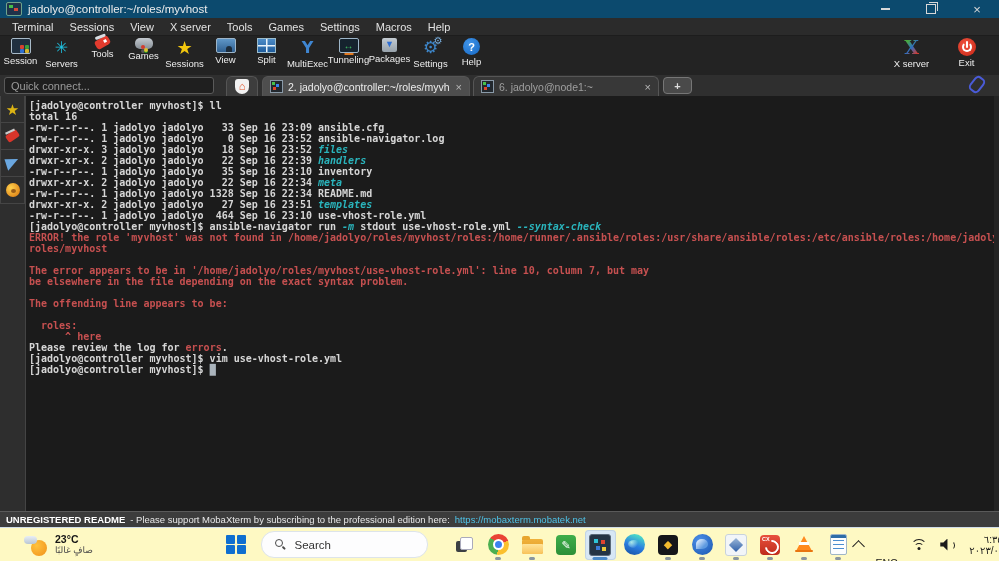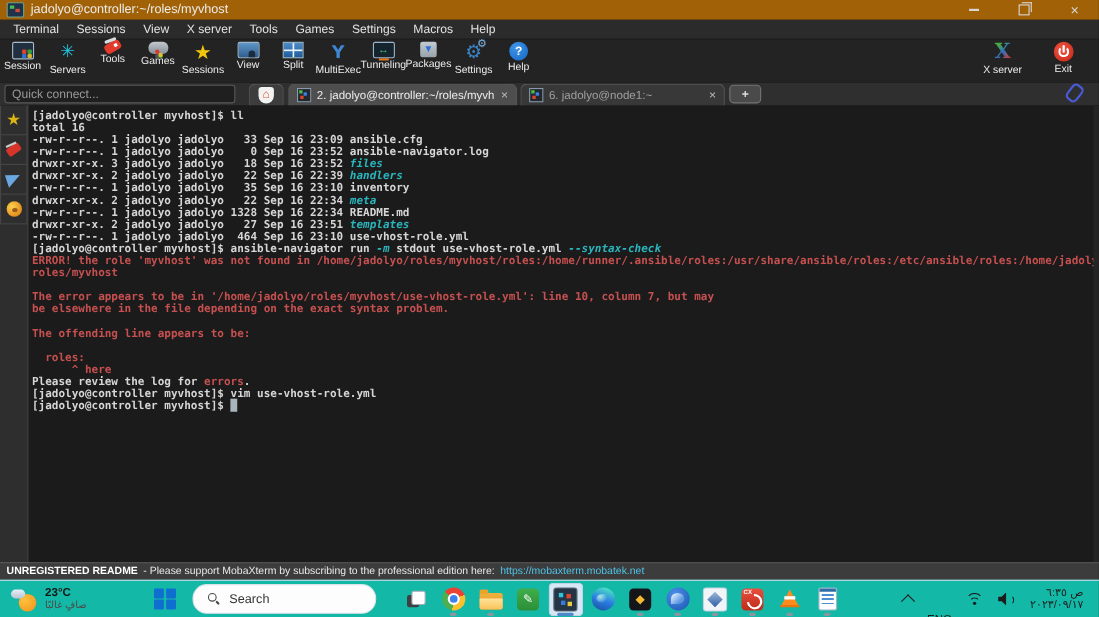--- a/index.html
+++ b/index.html
@@ -7,7 +7,7 @@
   #app{display:flex;flex-direction:column;width:999px;height:561px;}
 
   
-  .titlebar{height:18px;background:#a16207;display:flex;align-items:center;padding:0 6px;flex:none;}
+  .titlebar{height:18px;background:#0c4a6e;display:flex;align-items:center;padding:0 6px;flex:none;}
   .title-ic{width:14px;height:12px;background:#20324a;border:1px solid #6fa38c;border-radius:2px;position:relative;margin-right:6px;}
   .title-ic::after{content:"";position:absolute;left:2px;top:2px;width:4px;height:3px;background:#46c04a;box-shadow:5px 3px 0 #d34a3a;}
   .title-txt{color:#ececec;font-size:11.5px;}

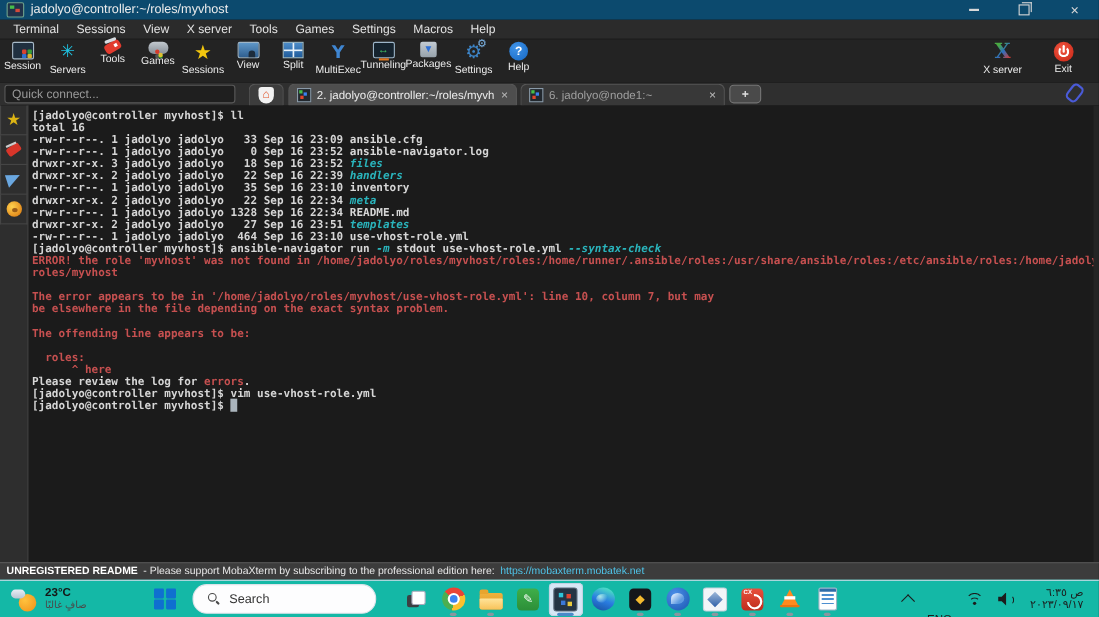--- a/index.html
+++ b/index.html
@@ -107,7 +107,7 @@
   .regbar a{color:#4fc3e8;text-decoration:none;}
 
   
-  .taskbar{height:33px;flex:none;background:#14b8a6;border-top:1px solid #cfdce8;display:flex;align-items:center;padding:0 10px;}
+  .taskbar{height:33px;flex:none;background:#fef9c3;border-top:1px solid #cfdce8;display:flex;align-items:center;padding:0 24px;}
   .weather{display:flex;align-items:center;gap:7px;width:130px;flex:none;}
   .wicon{width:24px;height:24px;position:relative;flex:none;}
   .wicon::before{content:"";position:absolute;right:1px;bottom:1px;width:16px;height:16px;border-radius:50%;background:radial-gradient(circle at 35% 35%,#ffc23e,#f09018);}

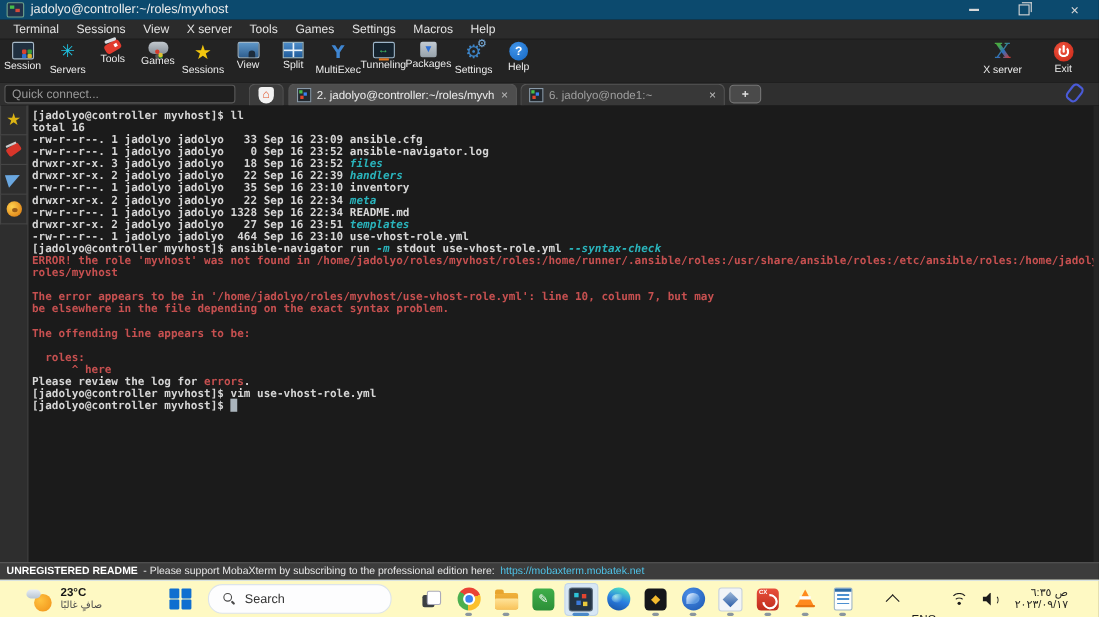--- a/index.html
+++ b/index.html
@@ -115,7 +115,7 @@
   .wtxt{display:flex;flex-direction:column;line-height:11px;}
   .wtemp{font-size:10.5px;font-weight:bold;color:#151515;}
   .wdesc{font-size:9px;color:#4a4a4a;direction:rtl;text-align:left;}
-  .tb-center{display:flex;align-items:center;gap:7px;}
+  .tb-center{display:flex;align-items:center;gap:7px;margin-left:72px;}
   .start-grid{display:grid;grid-template-columns:9px 9px;gap:1.5px;margin-right:8px;}
   .start-grid i{display:block;width:9px;height:9px;background:#0f6fd0;border-radius:1px;}
   .searchpill{width:152px;height:25px;background:#fdfdfe;border:1px solid #dde4ea;border-radius:13px;display:flex;align-items:center;gap:9px;padding-left:13px;color:#333;font-size:11.5px;margin-right:14px;}

